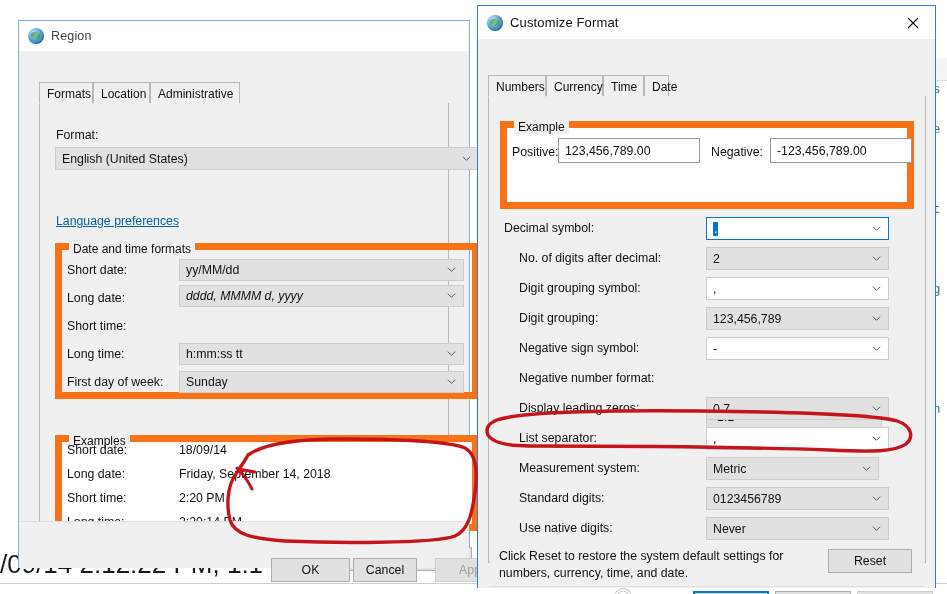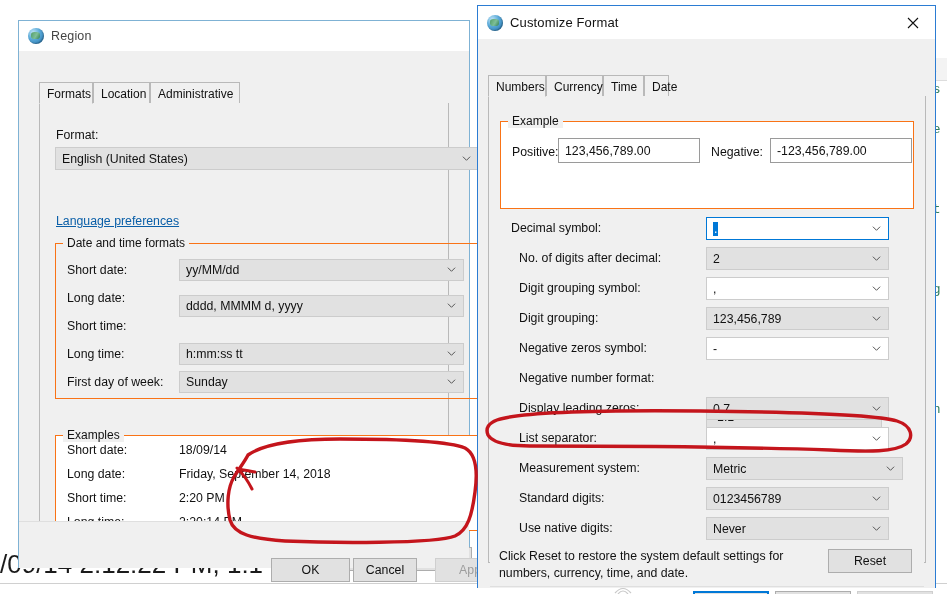--- a/index.html
+++ b/index.html
@@ -80,7 +80,7 @@
   .tabline { position: absolute; left: 0; height: 1px; background: #b9b9b9; }
 
   
-  .group { position: absolute; box-sizing: border-box; border: 1px solid #f97316; }
+  .group { position: absolute; box-sizing: border-box; border: 7px solid #f97316; }
   .group-title {
     position: absolute; background: #f0f0f0; padding: 0 4px;
     font-size: 12px; color: #111; top: -8px; left: 7px; white-space: nowrap;

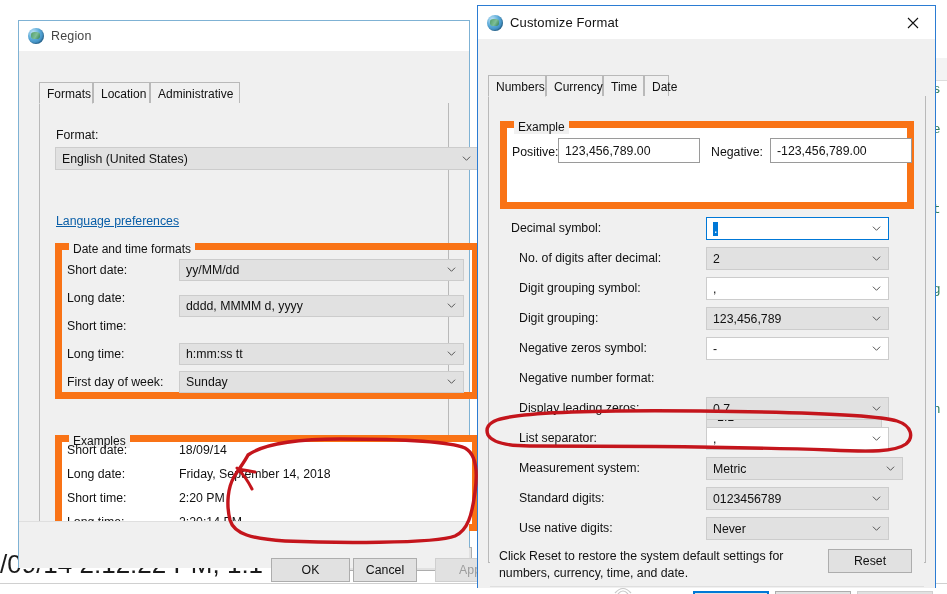--- a/index.html
+++ b/index.html
@@ -313,7 +313,7 @@
       </div>
 
       <div id="settings-host">
-          <div class="lbl" style="left: 33px; top: 182px;">Decimal symbol:</div>
+          <div class="lbl" style="left: 26px; top: 182px;">Decimal symbol:</div>
           <div class="combo focus" style="left: 228px; top: 178px; width: 183px; height: 23px;">
             <span class="selchar">.</span>
             <svg class="chev" viewBox="0 0 10 10">

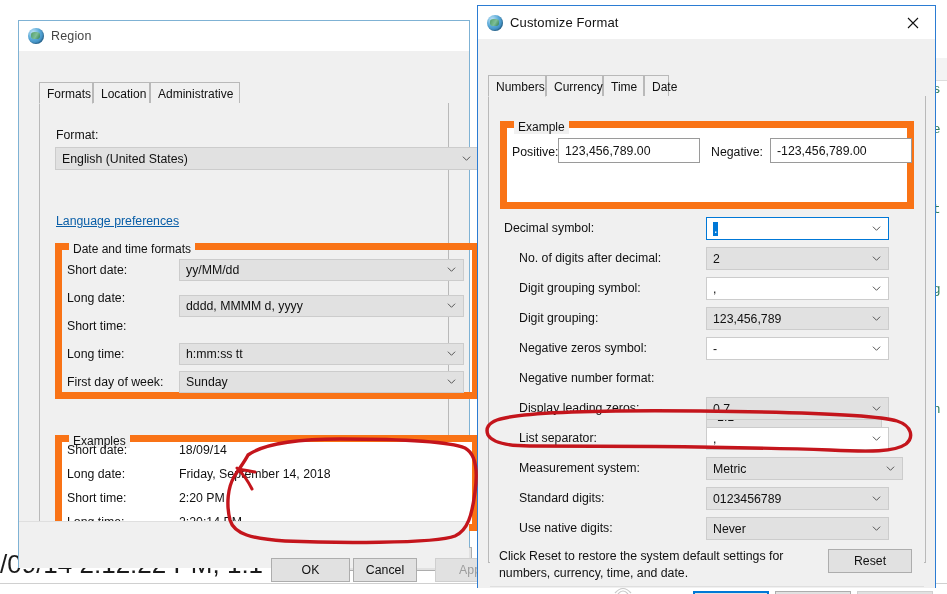--- a/index.html
+++ b/index.html
@@ -209,7 +209,7 @@
       </div>
 
       <div class="lbl" style="left:48px; top:240px;">Long date:</div>
-      <div class="combo" style="left:160px; top:244px; width:285px; height:22px;">
+      <div class="combo" style="left:160px; top:234px; width:285px; height:22px;font-style:italic;">
         <span>dddd, MMMM d, yyyy</span>
         <svg class="chev" viewBox="0 0 10 10">
             <path d="M1 3 L5 7 L9 3" stroke="#555" stroke-width="1.1" fill="none"></path>

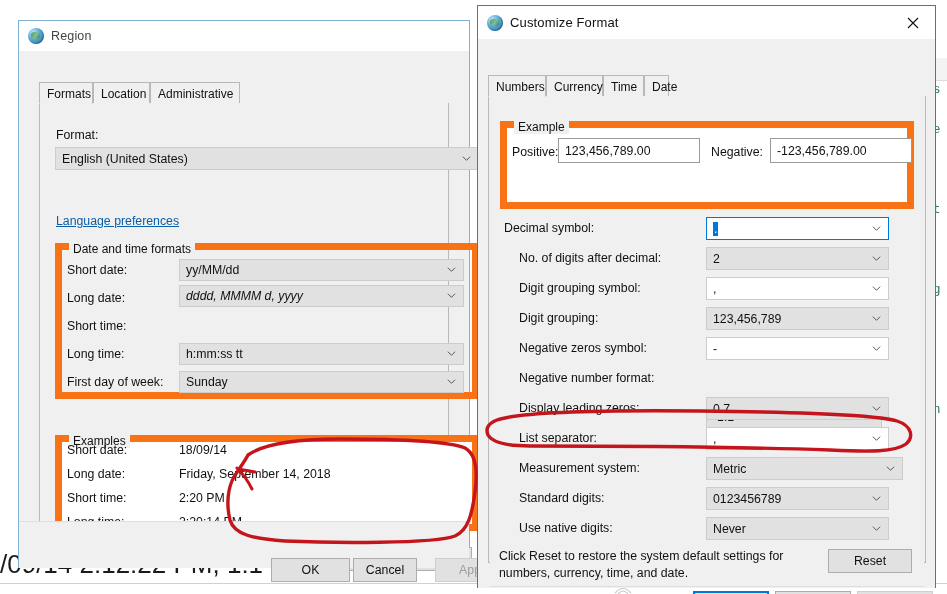--- a/index.html
+++ b/index.html
@@ -341,7 +341,7 @@
               <path d="M1 3 L5 7 L9 3" stroke="#555" stroke-width="1.1" fill="none"></path>
             </svg>
           </div>
-          <div class="lbl" style="left: 41px; top: 302px;">Negative zeros symbol:</div>
+          <div class="lbl" style="left: 41px; top: 302px;">Negative sign symbol:</div>
           <div class="combo white" style="left: 228px; top: 298px; width: 183px; height: 23px;">
             <span>-</span>
             <svg class="chev" viewBox="0 0 10 10">

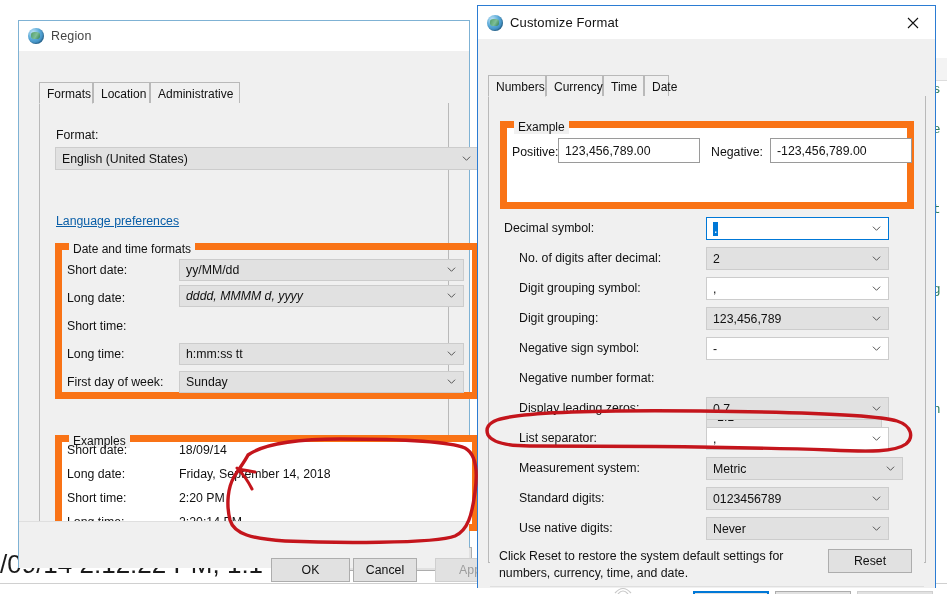--- a/index.html
+++ b/index.html
@@ -370,7 +370,7 @@
             </svg>
           </div>
           <div class="lbl" style="left: 41px; top: 422px;">Measurement system:</div>
-          <div class="combo" style="left: 228px; top: 418px; width: 197px; height: 23px;">
+          <div class="combo" style="left: 228px; top: 418px; width: 173px; height: 23px;">
             <span>Metric</span>
             <svg class="chev" viewBox="0 0 10 10">
               <path d="M1 3 L5 7 L9 3" stroke="#555" stroke-width="1.1" fill="none"></path>

